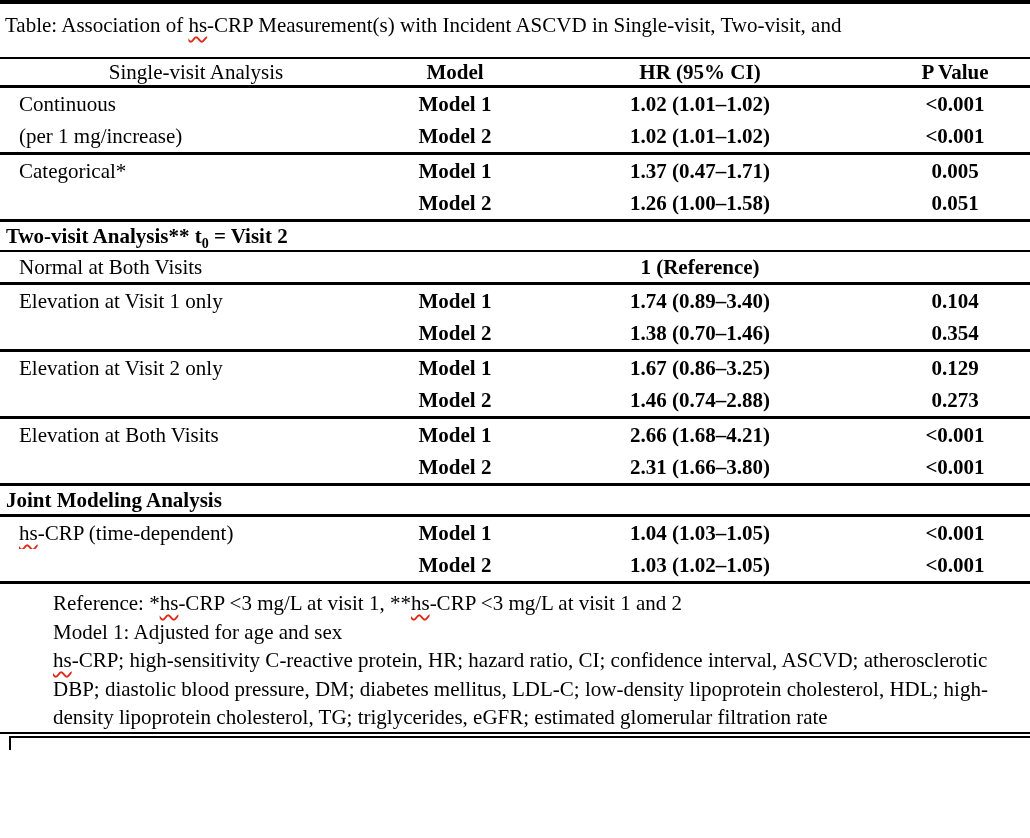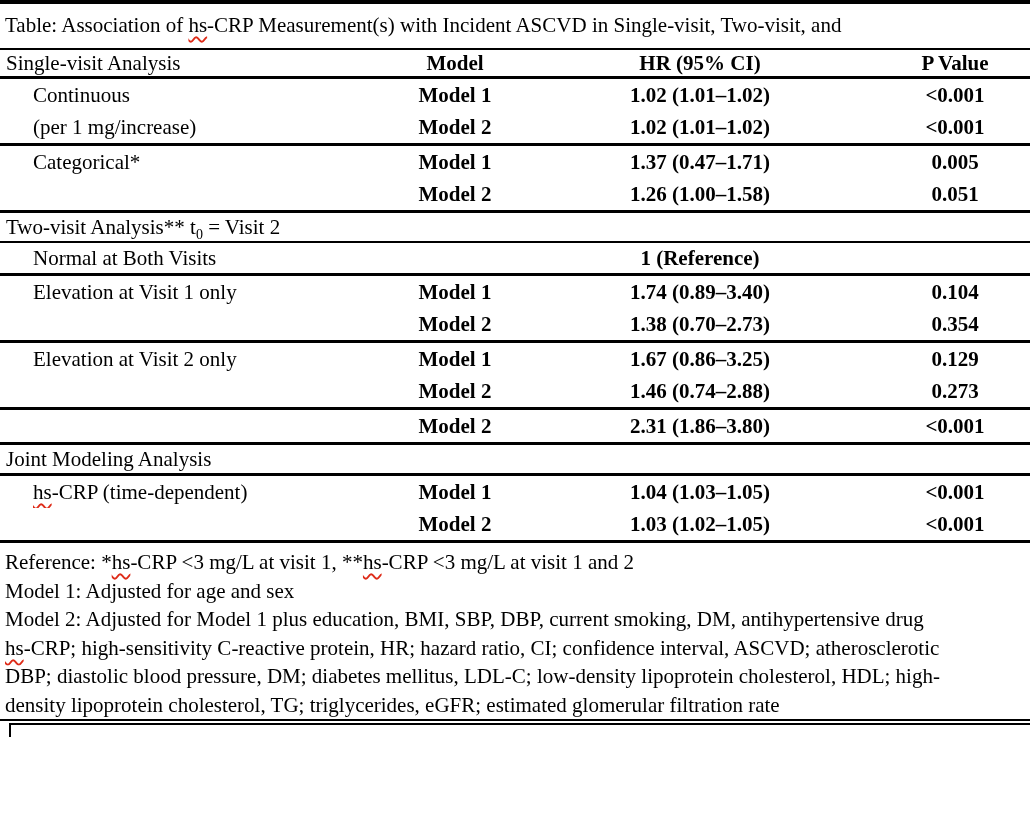--- a/index.html
+++ b/index.html
@@ -8,7 +8,7 @@
     font-family:"Liberation Serif","DejaVu Serif",serif;font-size:21px;
   }
   .topbar{height:4px;background:#000000;}
-  .title{padding:6px 8px 8px 5px;border-bottom:2px solid #000;}
+  .title{padding:6px 8px 17px 5px;border-bottom:2px solid #000;}
   .title .tline{line-height:30px;white-space:nowrap;}
   table{border-collapse:collapse;table-layout:fixed;width:1030px;}
   td{padding:0 4px;vertical-align:middle;white-space:nowrap;overflow:hidden;}

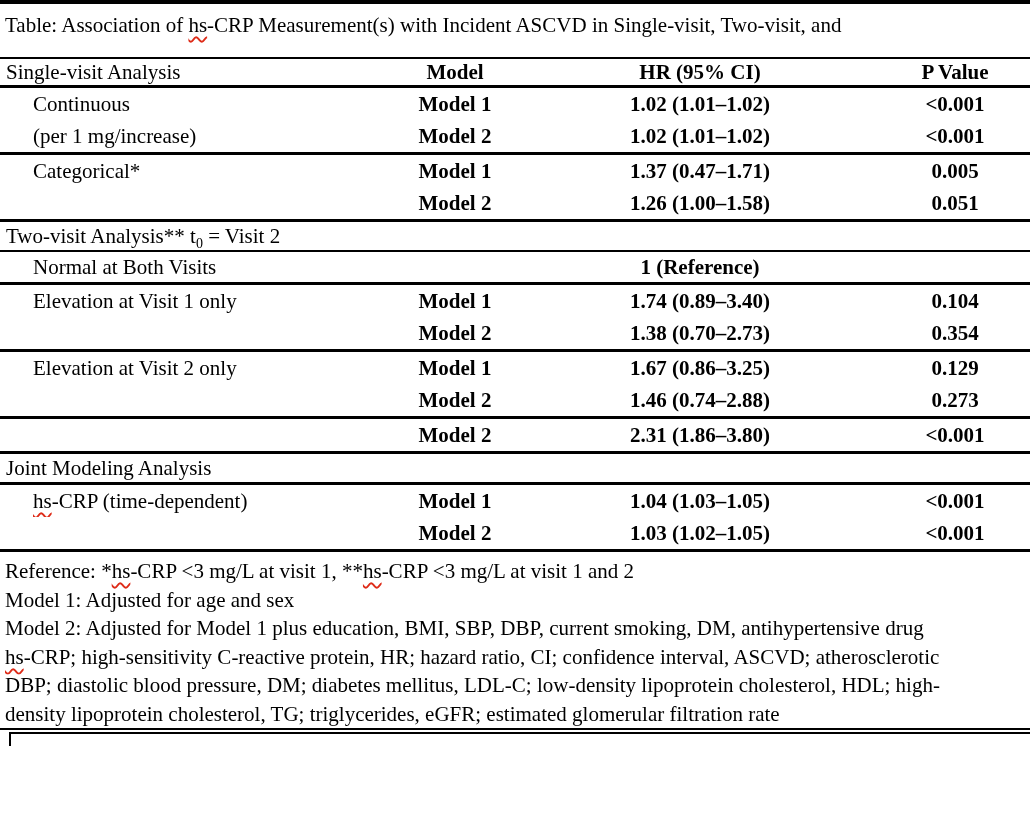--- a/index.html
+++ b/index.html
@@ -15,7 +15,7 @@
   .c1{text-align:left;padding-left:33px;}
   .c1.flush{padding-left:6px;}
   .c2,.c3,.c4{text-align:center;font-weight:bold;}
-  tr.hdr td{height:26px;}
+  tr.hdr td{height:26px;text-align:center;}
   tr.datarow td{height:32px;}
   tr.secrow td{height:28px;padding-left:5px;}
   tr.refrow td{height:30px;margin-top:40px;}

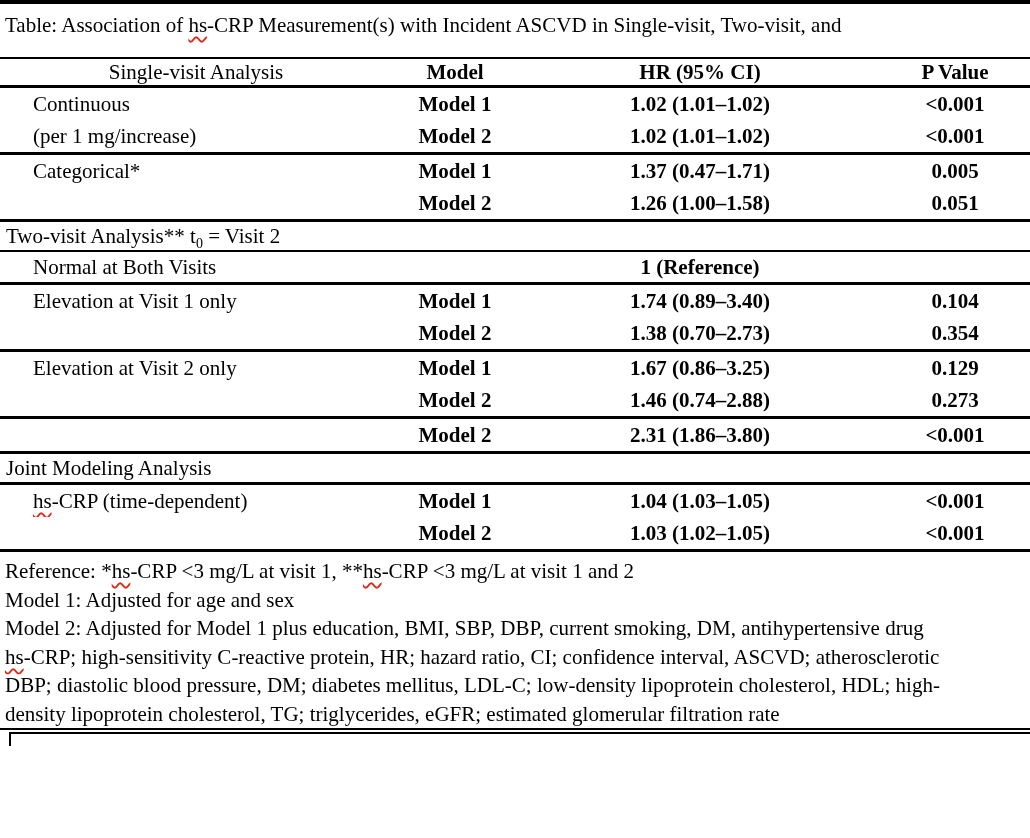--- a/index.html
+++ b/index.html
@@ -12,7 +12,7 @@
   .title .tline{line-height:30px;white-space:nowrap;}
   table{border-collapse:collapse;table-layout:fixed;width:1030px;}
   td{padding:0 4px;vertical-align:middle;white-space:nowrap;overflow:hidden;}
-  .c1{text-align:left;padding-left:33px;}
+  .c1{text-align:left;padding-left:19px;}
   .c1.flush{padding-left:6px;}
   .c2,.c3,.c4{text-align:center;font-weight:bold;}
   tr.hdr td{height:26px;text-align:center;}

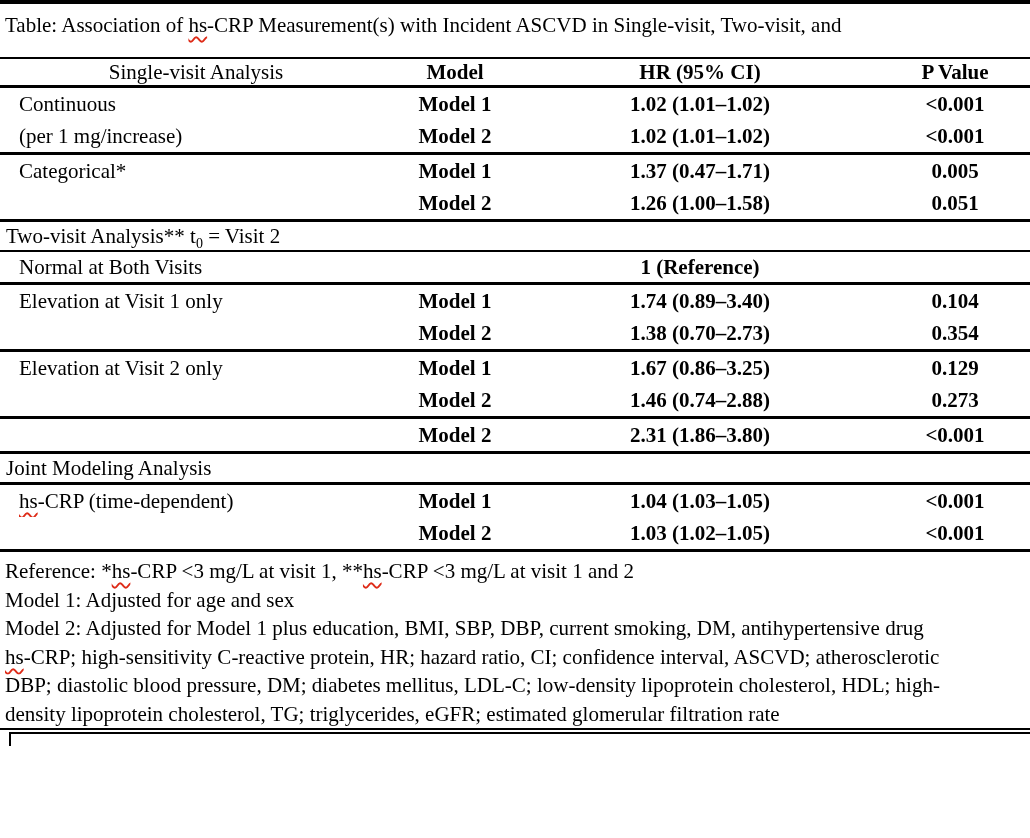--- a/index.html
+++ b/index.html
@@ -17,7 +17,7 @@
   .c2,.c3,.c4{text-align:center;font-weight:bold;}
   tr.hdr td{height:26px;text-align:center;}
   tr.datarow td{height:32px;}
-  tr.secrow td{height:28px;padding-left:5px;}
+  tr.secrow td{height:28px;padding-left:5px;font-weight:bold;}
   tr.refrow td{height:30px;margin-top:40px;}
   tr.b2 td{border-bottom:2px solid #000;}
   tr.b3 td{border-bottom:3px solid #000;}

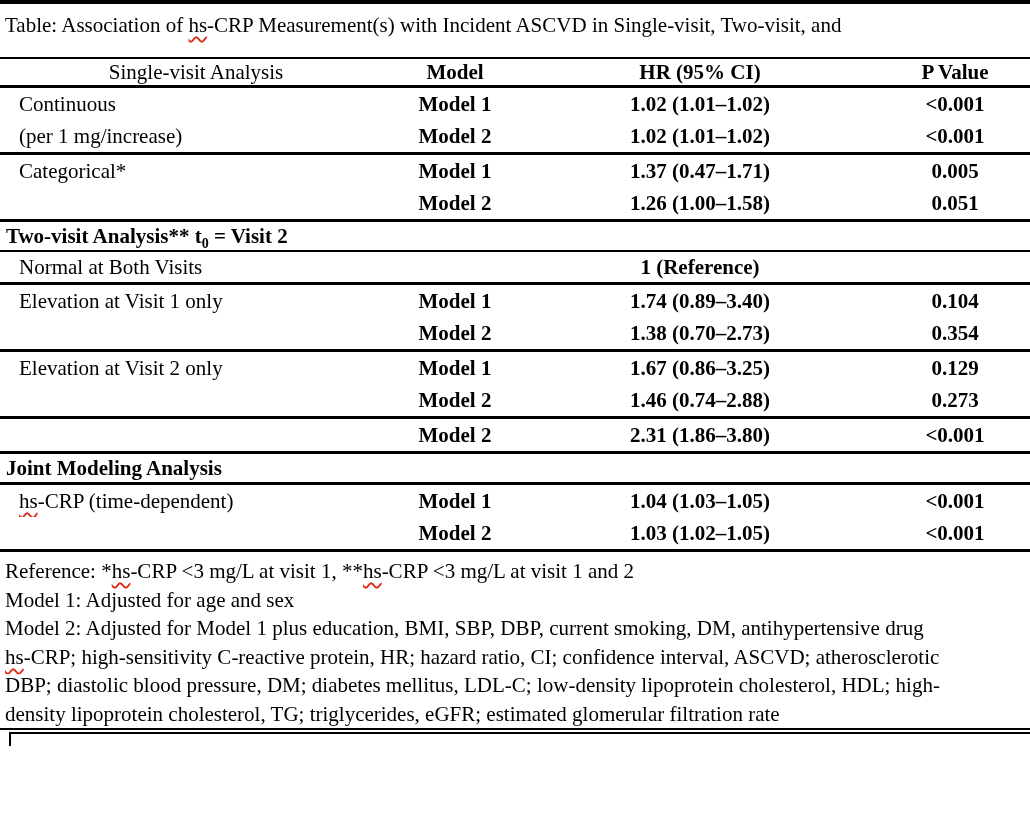--- a/index.html
+++ b/index.html
@@ -105,7 +105,7 @@
     <tr class="datarow b3">
       <td class="c1"></td>
       <td class="c2">Model 2</td>
-      <td class="c3">1.38 (0.70–2.73)</td>
+      <td class="c3">1.38 (0.70–1.46)</td>
       <td class="c4">0.354</td>
     </tr>
     <tr class="datarow">

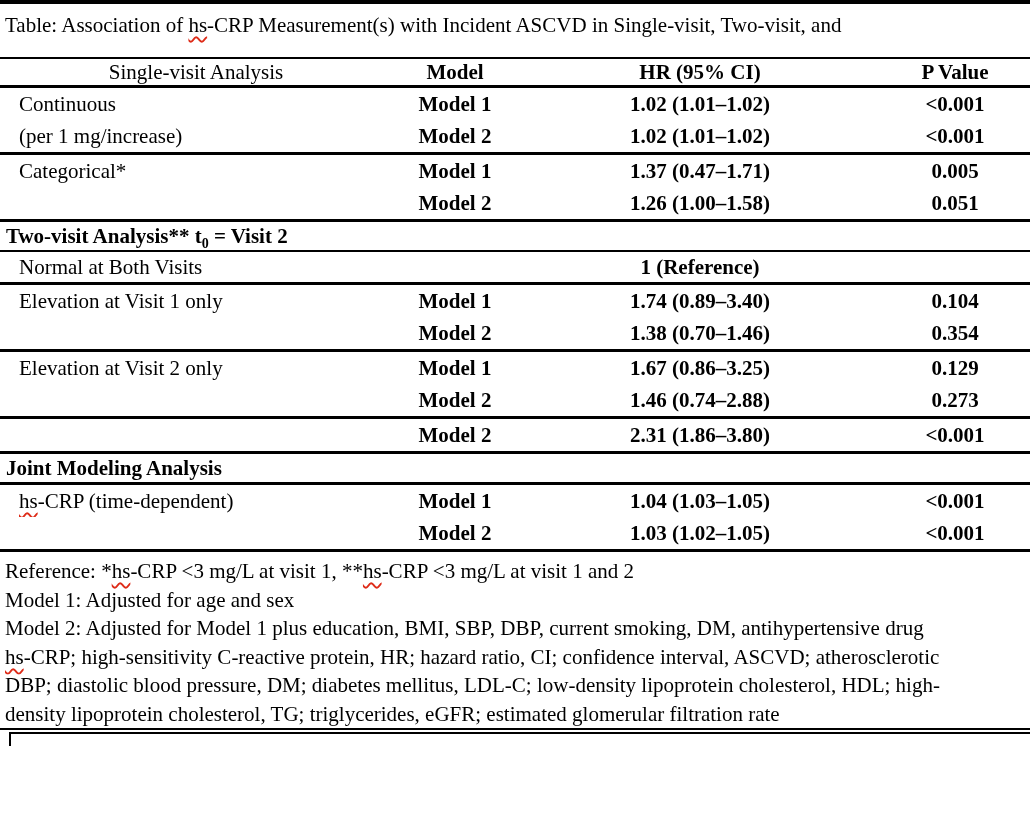--- a/index.html
+++ b/index.html
@@ -120,6 +120,12 @@
       <td class="c3">1.46 (0.74–2.88)</td>
       <td class="c4">0.273</td>
     </tr>
+    <tr class="datarow">
+      <td class="c1">Elevation at Both Visits</td>
+      <td class="c2">Model 1</td>
+      <td class="c3">2.66 (1.68–4.21)</td>
+      <td class="c4">&lt;0.001</td>
+    </tr>
     <tr class="datarow b3">
       <td class="c1"></td>
       <td class="c2">Model 2</td>

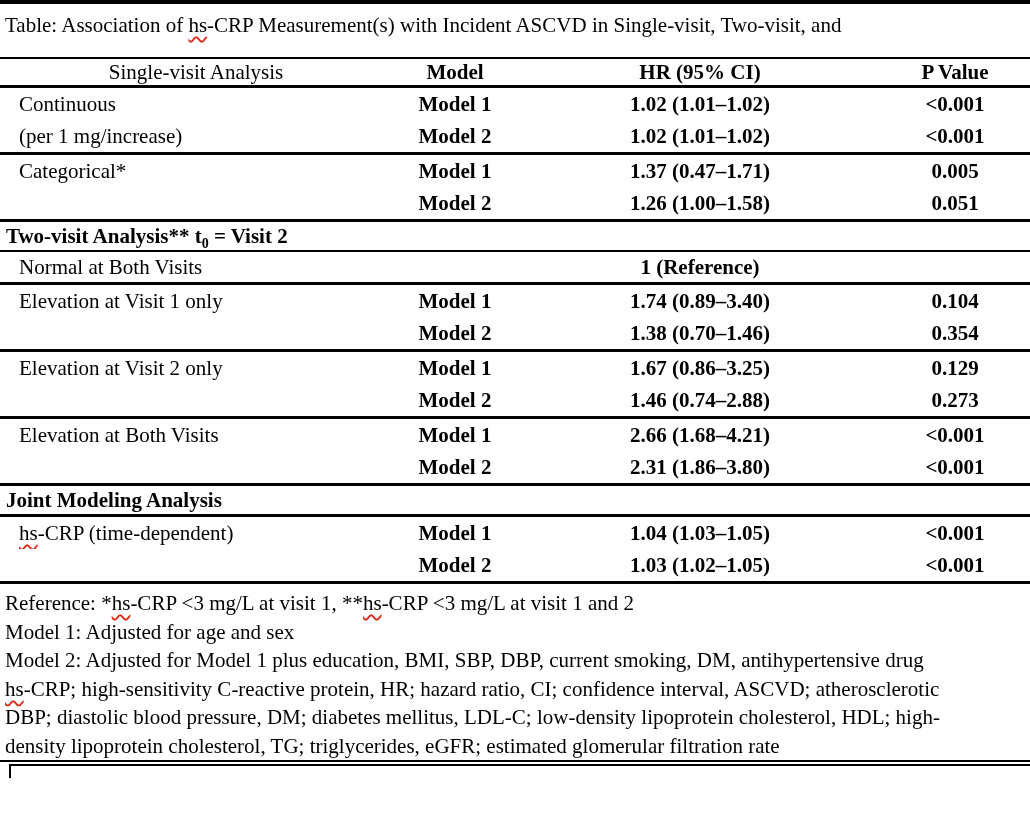--- a/index.html
+++ b/index.html
@@ -129,7 +129,7 @@
     <tr class="datarow b3">
       <td class="c1"></td>
       <td class="c2">Model 2</td>
-      <td class="c3">2.31 (1.86–3.80)</td>
+      <td class="c3">2.31 (1.66–3.80)</td>
       <td class="c4">&lt;0.001</td>
     </tr>
 

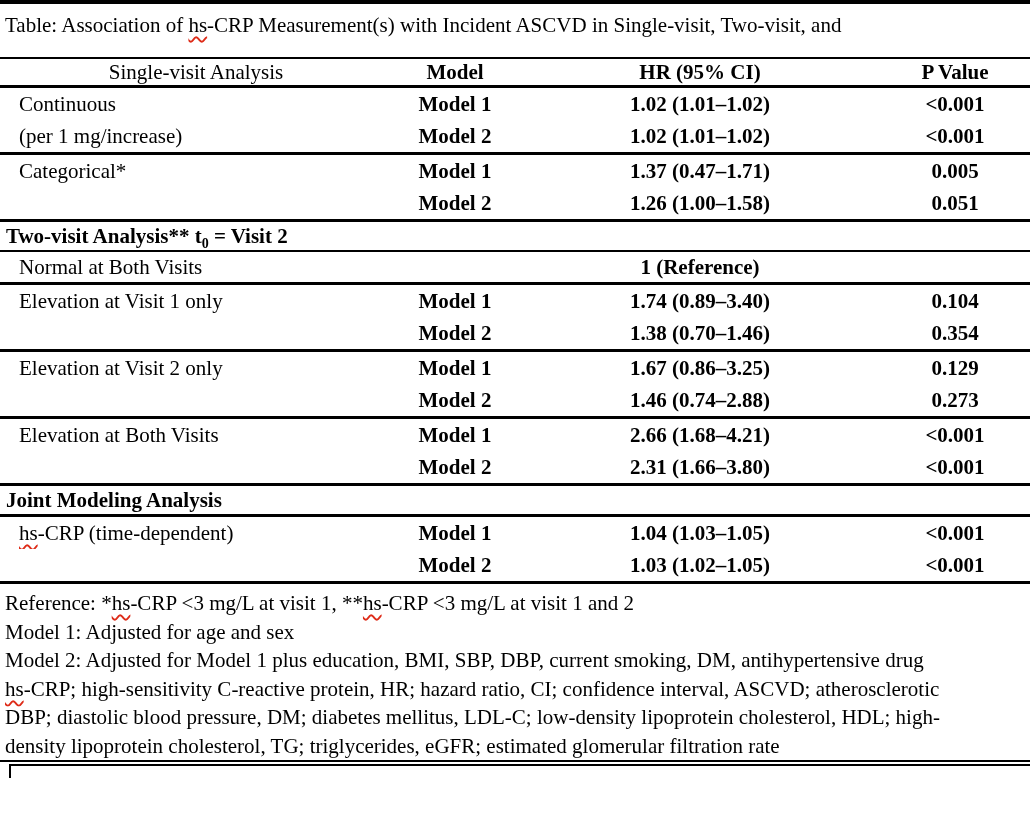--- a/index.html
+++ b/index.html
@@ -23,7 +23,7 @@
   tr.b3 td{border-bottom:3px solid #000;}
   .sub{vertical-align:sub;font-size:14px;line-height:0;}
   .notes{padding:5px 8px 0 5px;}
-  .notes .nline{height:28.5px;line-height:28.5px;white-space:nowrap;}
+  .notes .nline{height:28.5px;line-height:28.5px;white-space:nowrap;margin-left:48px;}
   .bottom-rule{border-top:2px solid #000;}
   .next-box{margin-top:2px;margin-left:9px;border-top:2px solid #000;border-left:2px solid #000;height:12px;}
   .sq{

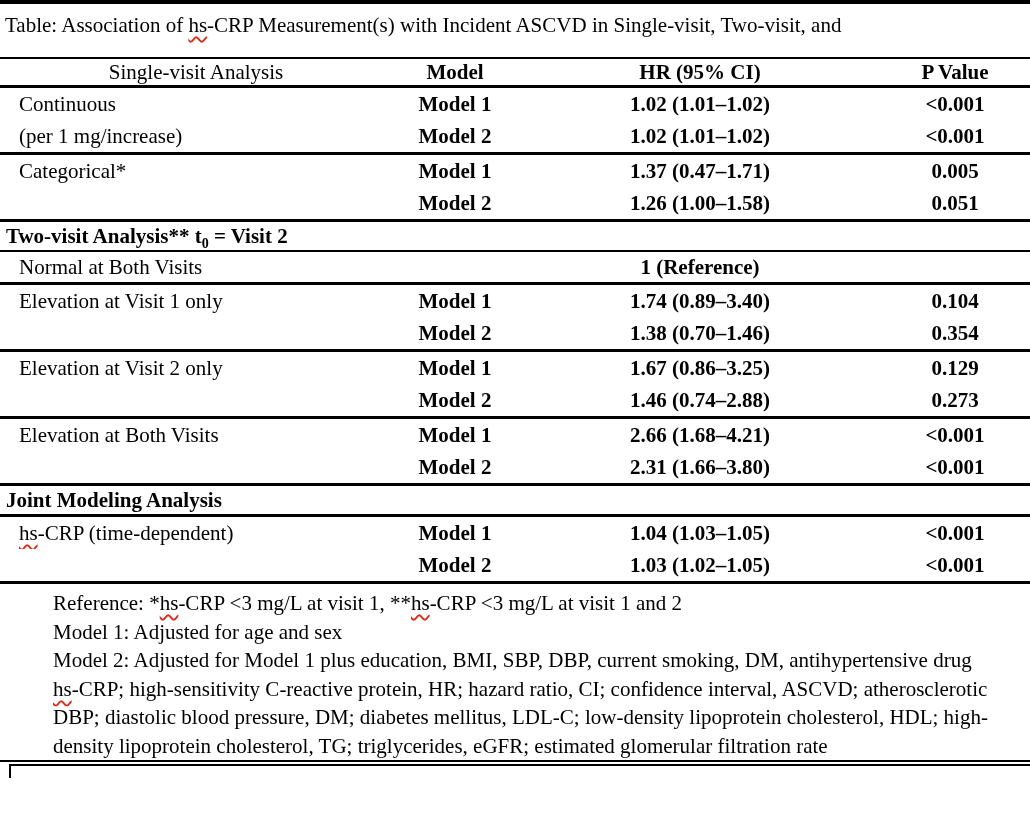--- a/index.html
+++ b/index.html
@@ -155,7 +155,6 @@
   <div class="notes">
     <div class="nline">Reference: *<span class="sq">hs</span>-CRP &lt;3 mg/L at visit 1, **<span class="sq">hs</span>-CRP &lt;3 mg/L at visit 1 and 2</div>
     <div class="nline">Model 1: Adjusted for age and sex</div>
-    <div class="nline">Model 2: Adjusted for Model 1 plus education, BMI, SBP, DBP, current smoking, DM, antihypertensive drug</div>
     <div class="nline"><span class="sq">hs</span>-CRP; high-sensitivity C-reactive protein, HR; hazard ratio, CI; confidence interval, ASCVD; atherosclerotic</div>
     <div class="nline">DBP; diastolic blood pressure, DM; diabetes mellitus, LDL-C; low-density lipoprotein cholesterol, HDL; high-</div>
     <div class="nline">density lipoprotein cholesterol, TG; triglycerides, eGFR; estimated glomerular filtration rate</div>

